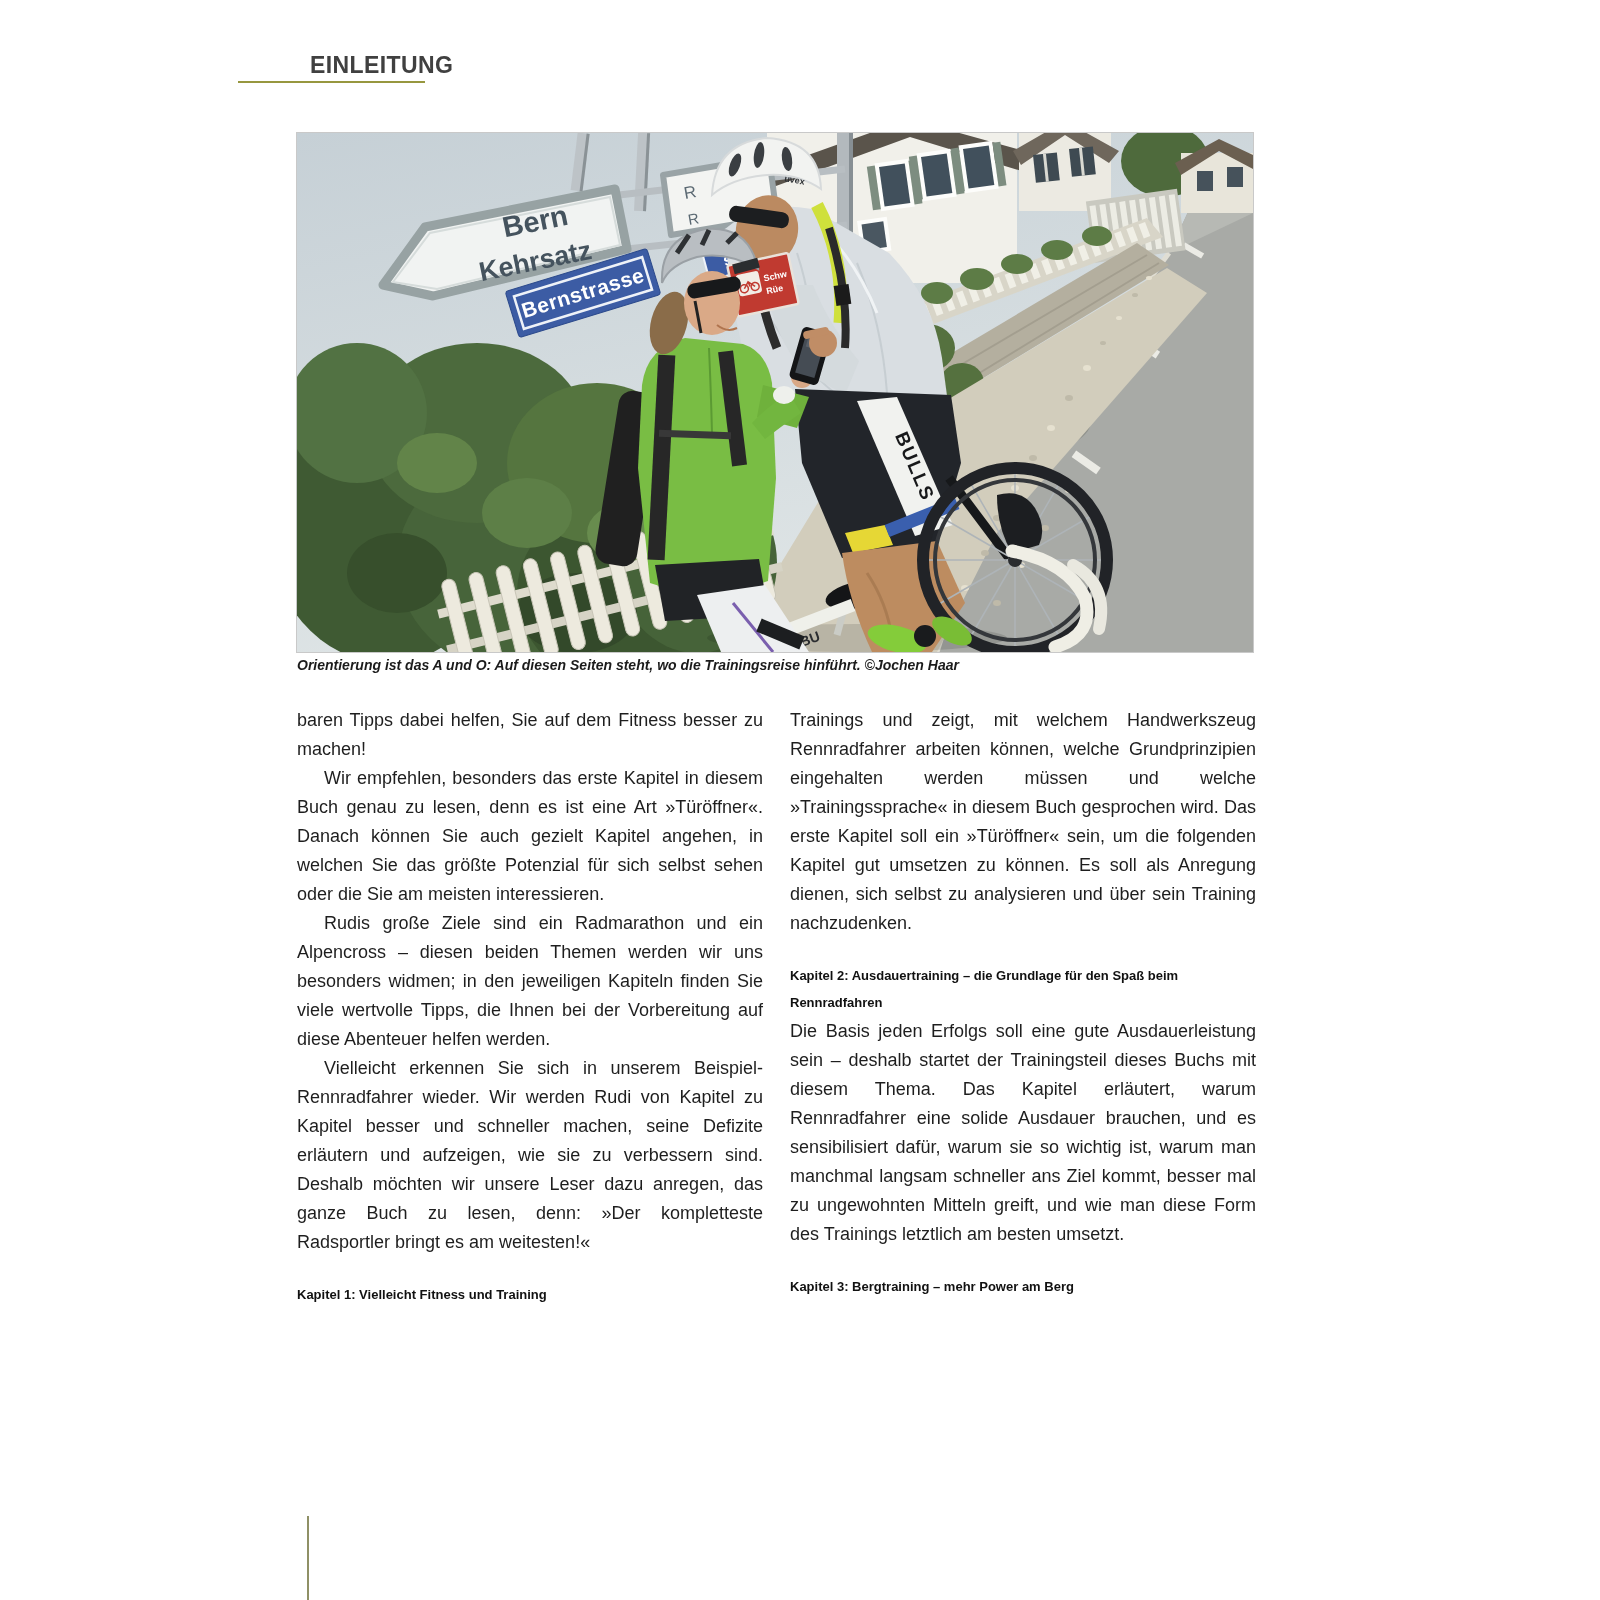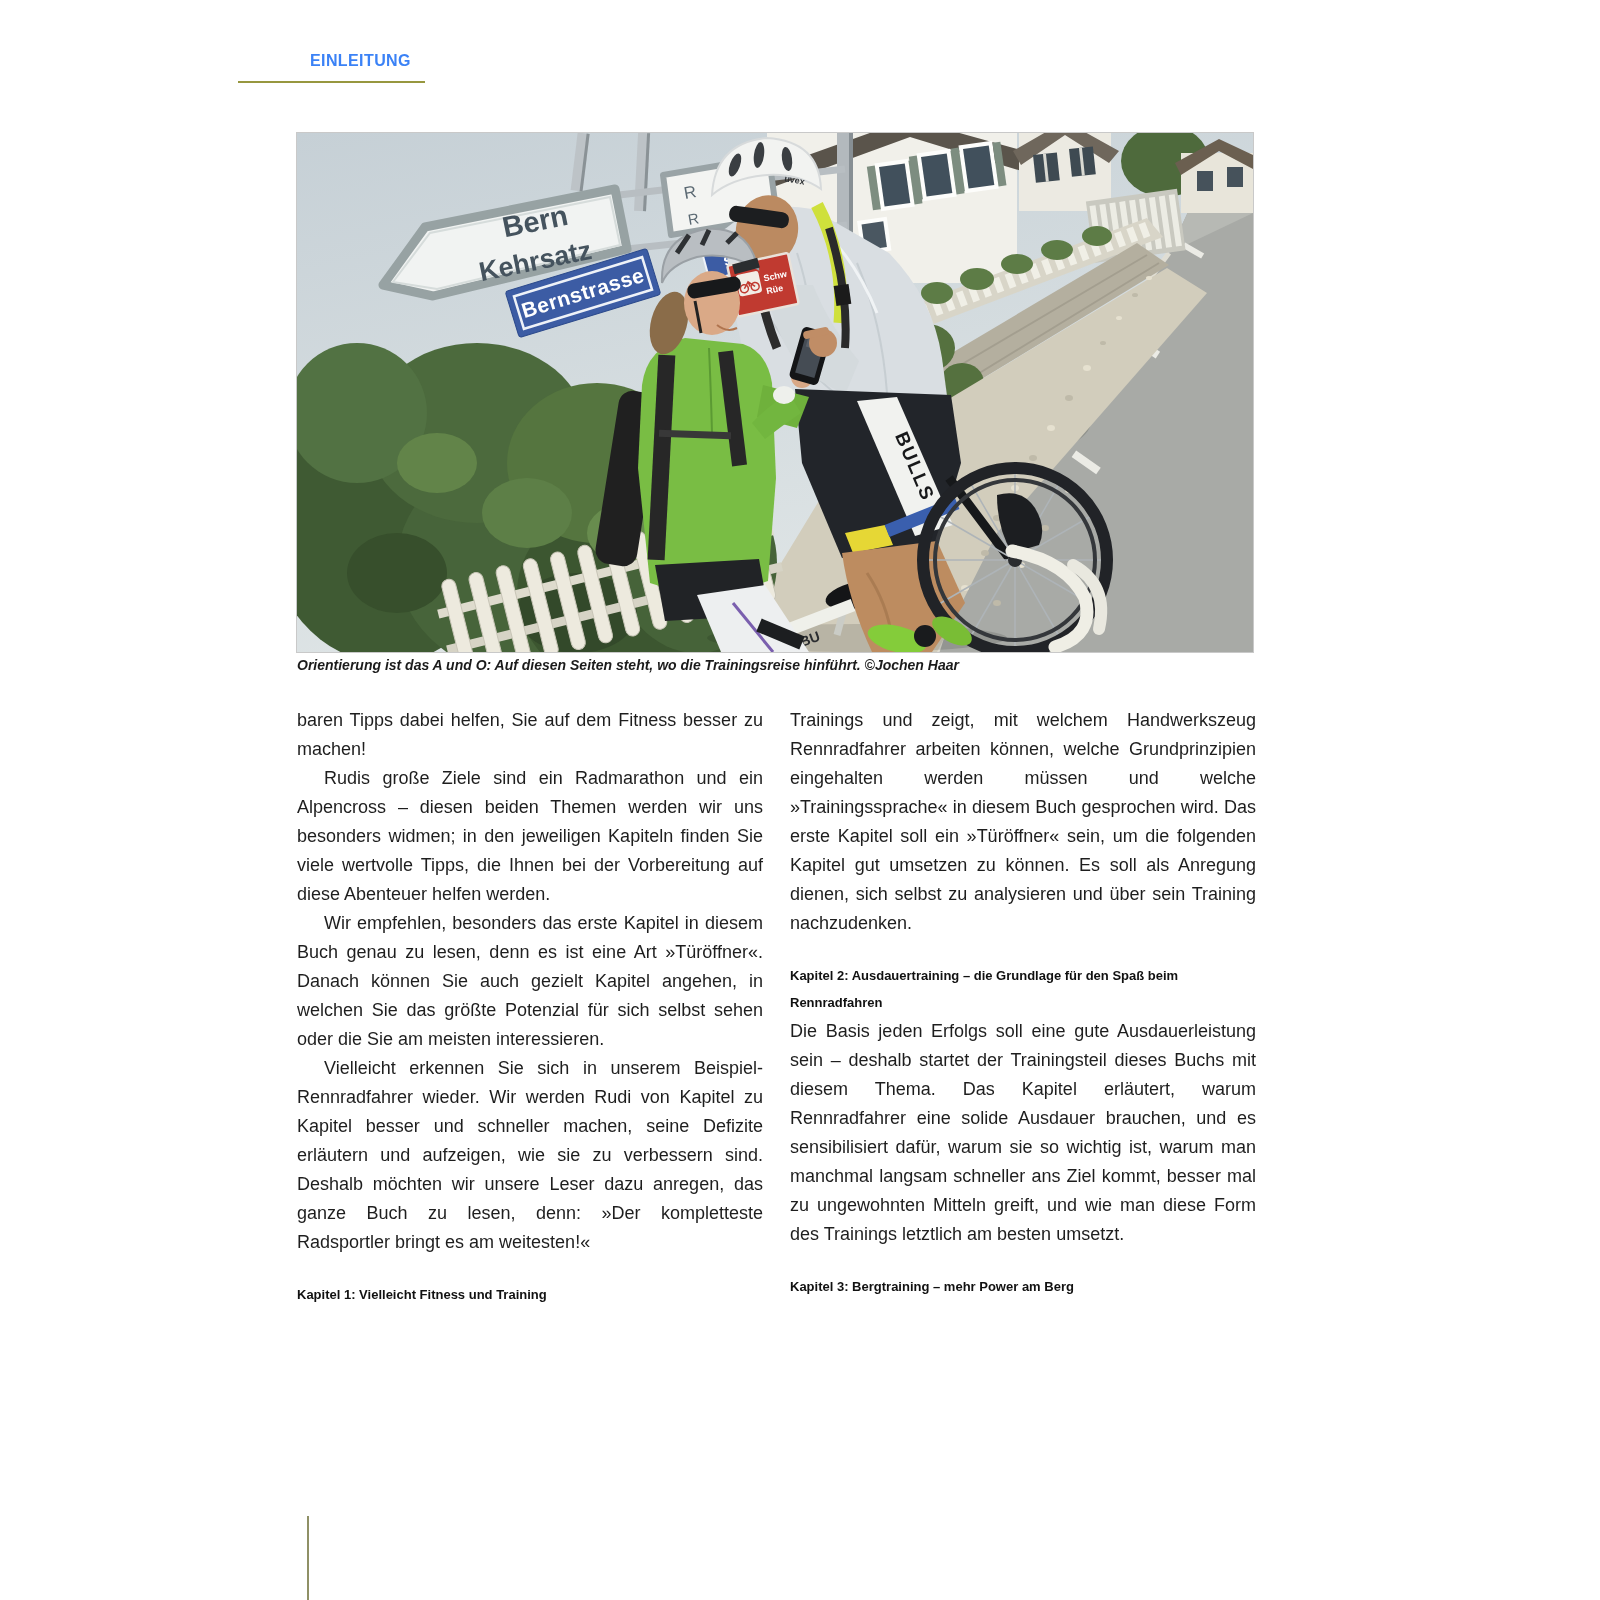--- a/index.html
+++ b/index.html
@@ -6,8 +6,8 @@
   .page{position:relative;width:1600px;height:1600px;background:#ffffff;overflow:hidden;
         font-family:"Liberation Sans","DejaVu Sans",sans-serif;color:#1e1e1e;}
   
-  .section-label{position:absolute;left:310px;top:52px;margin:0;font-size:16px;font-weight:700;
-                 letter-spacing:.4px;color:#3b82f6;}
+  .section-label{position:absolute;left:310px;top:52px;margin:0;font-size:23px;font-weight:700;
+                 letter-spacing:.4px;color:#404040;}
   .section-rule{position:absolute;left:238px;top:81px;width:187px;height:2px;background:#97973f;}
   
   .photo{position:absolute;left:297px;top:133px;width:956px;height:519px;margin:0;

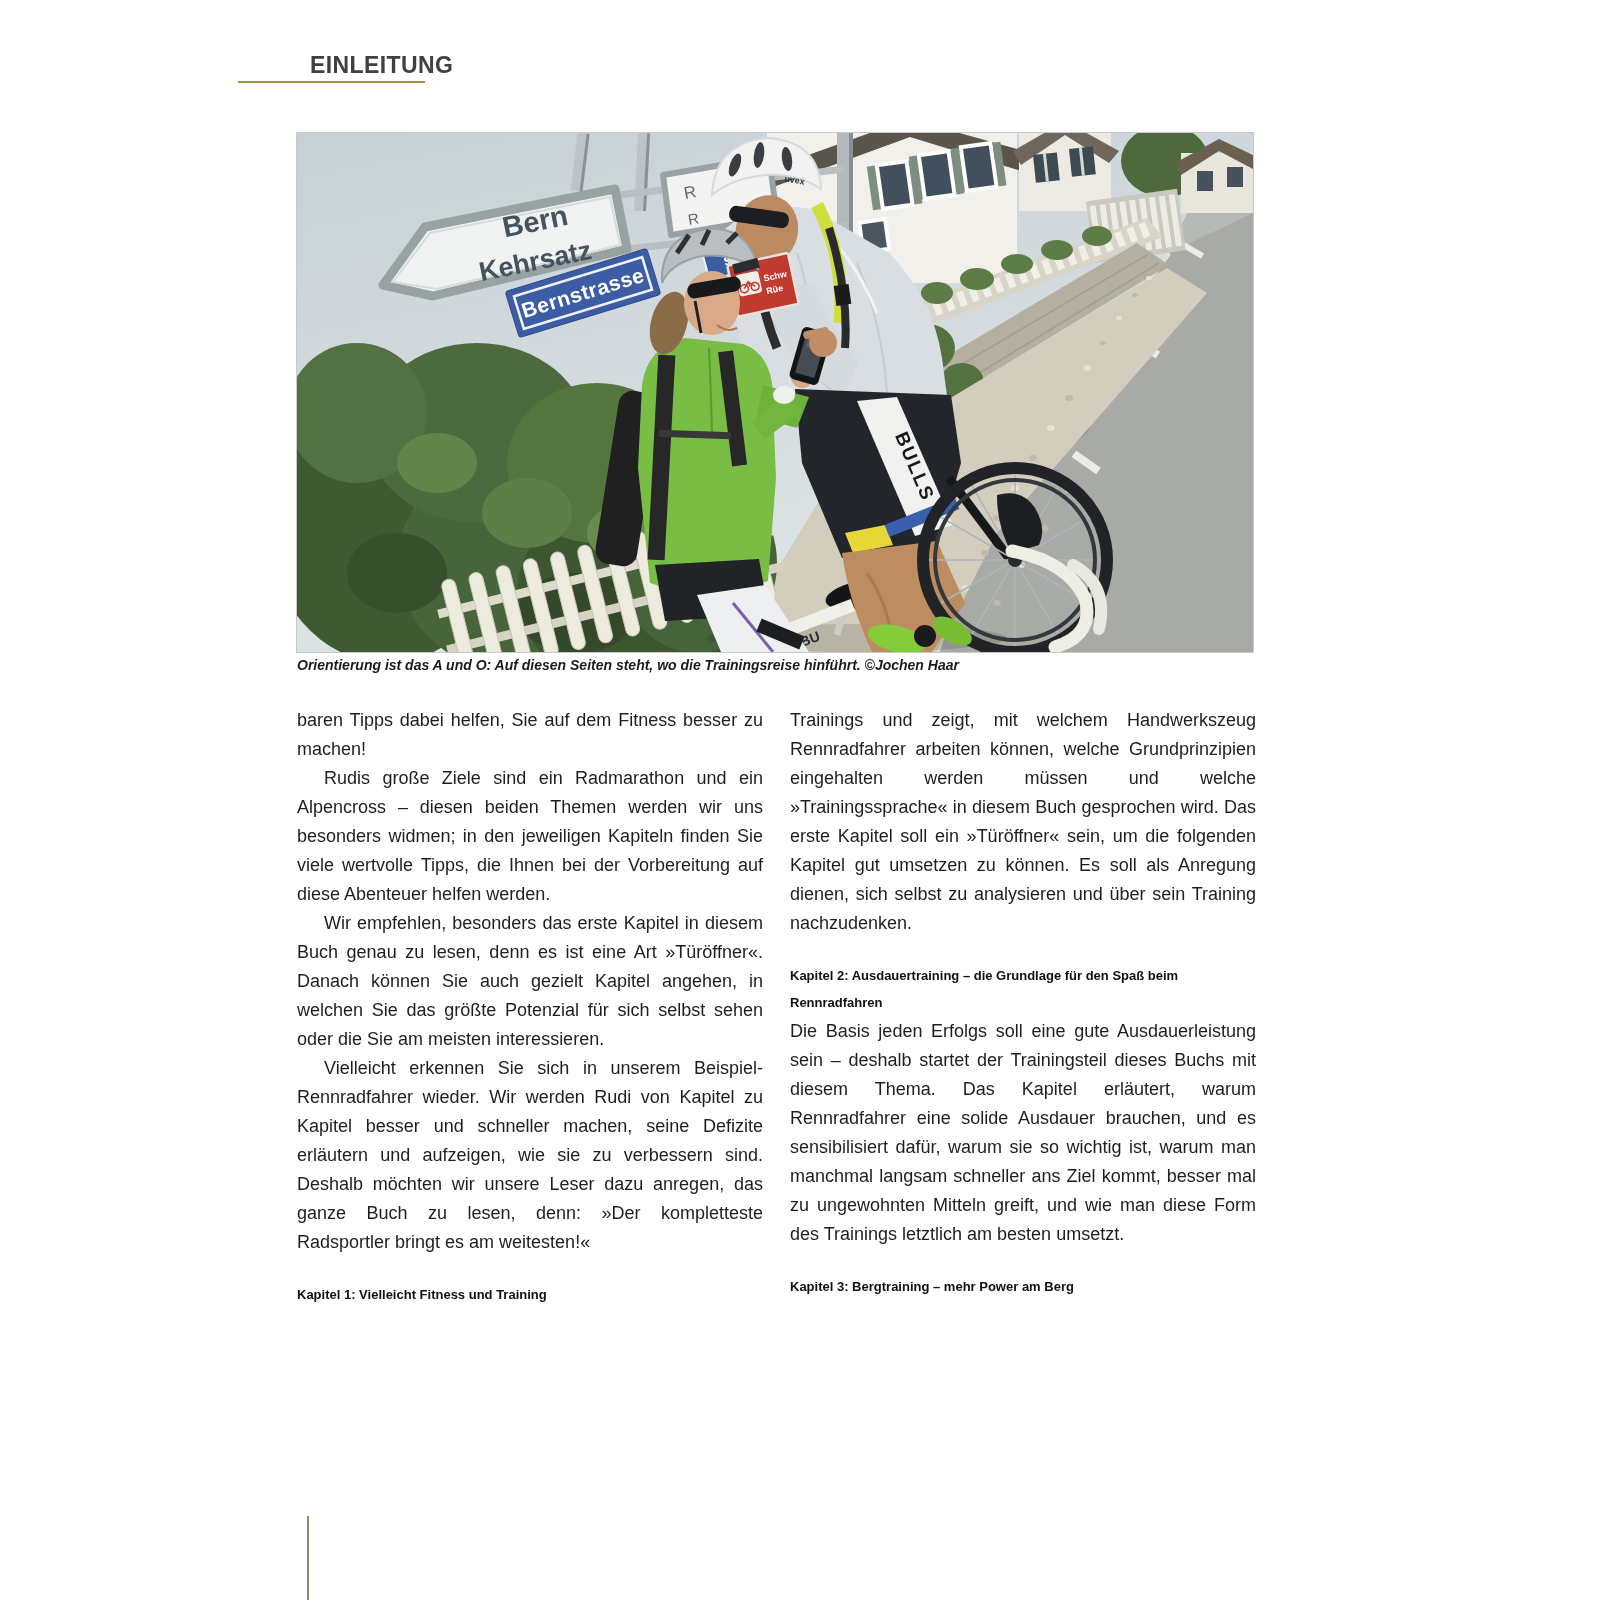--- a/index.html
+++ b/index.html
@@ -349,8 +349,8 @@
 
   <section class="col left">
       <p class="">baren Tipps dabei helfen, Sie auf dem Fitness besser zu machen!</p>
+      <p class="indent">Wir empfehlen, besonders das erste Kapitel in diesem Buch genau zu lesen, denn es ist eine Art »Türöffner«. Danach können Sie auch gezielt Kapitel angehen, in welchen Sie das größte Potenzial für sich selbst sehen oder die Sie am meisten interessieren.</p>
       <p class="indent">Rudis große Ziele sind ein Radmarathon und ein Alpencross – diesen beiden Themen werden wir uns besonders widmen; in den jeweiligen Kapiteln finden Sie viele wertvolle Tipps, die Ihnen bei der Vorbereitung auf diese Abenteuer helfen werden.</p>
-      <p class="indent">Wir empfehlen, besonders das erste Kapitel in diesem Buch genau zu lesen, denn es ist eine Art »Türöffner«. Danach können Sie auch gezielt Kapitel angehen, in welchen Sie das größte Potenzial für sich selbst sehen oder die Sie am meisten interessieren.</p>
       <p class="indent">Vielleicht erkennen Sie sich in unserem Beispiel-Rennradfahrer wieder. Wir werden Rudi von Kapitel zu Kapitel besser und schneller machen, seine Defizite erläutern und aufzeigen, wie sie zu verbessern sind. Deshalb möchten wir unsere Leser dazu anregen, das ganze Buch zu lesen, denn: »Der kompletteste Radsportler bringt es am weitesten!«</p>
       <h3>Kapitel 1: Vielleicht Fitness und Training</h3>
     </section>

